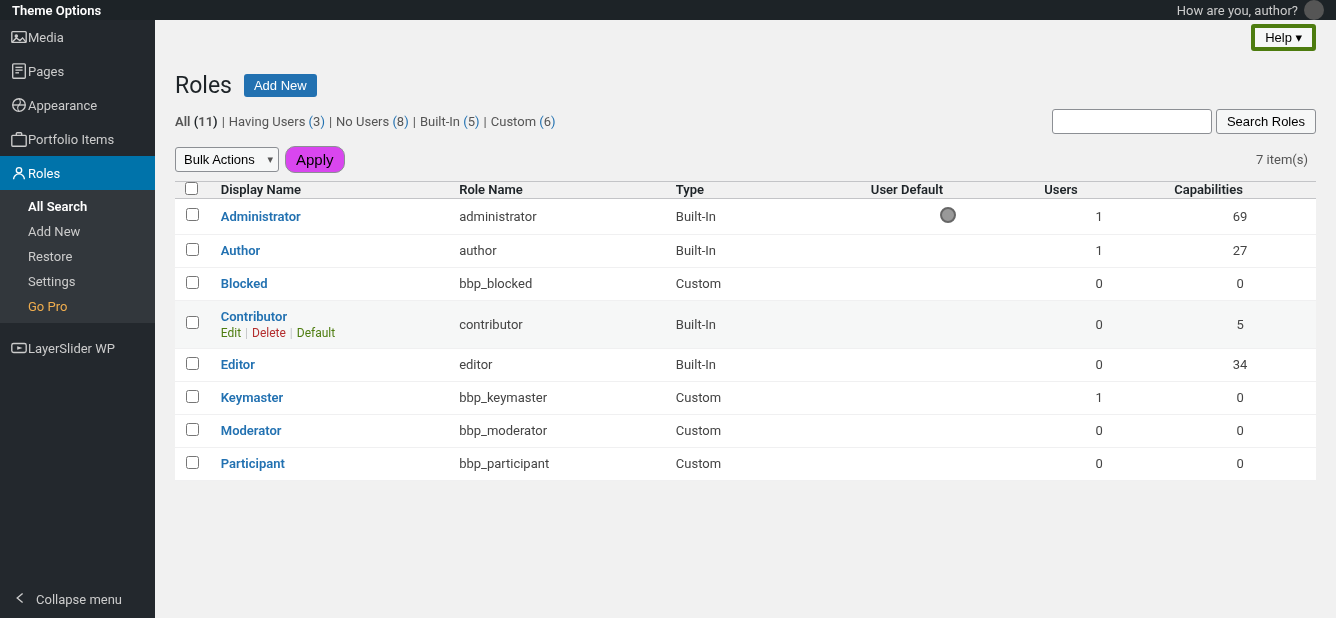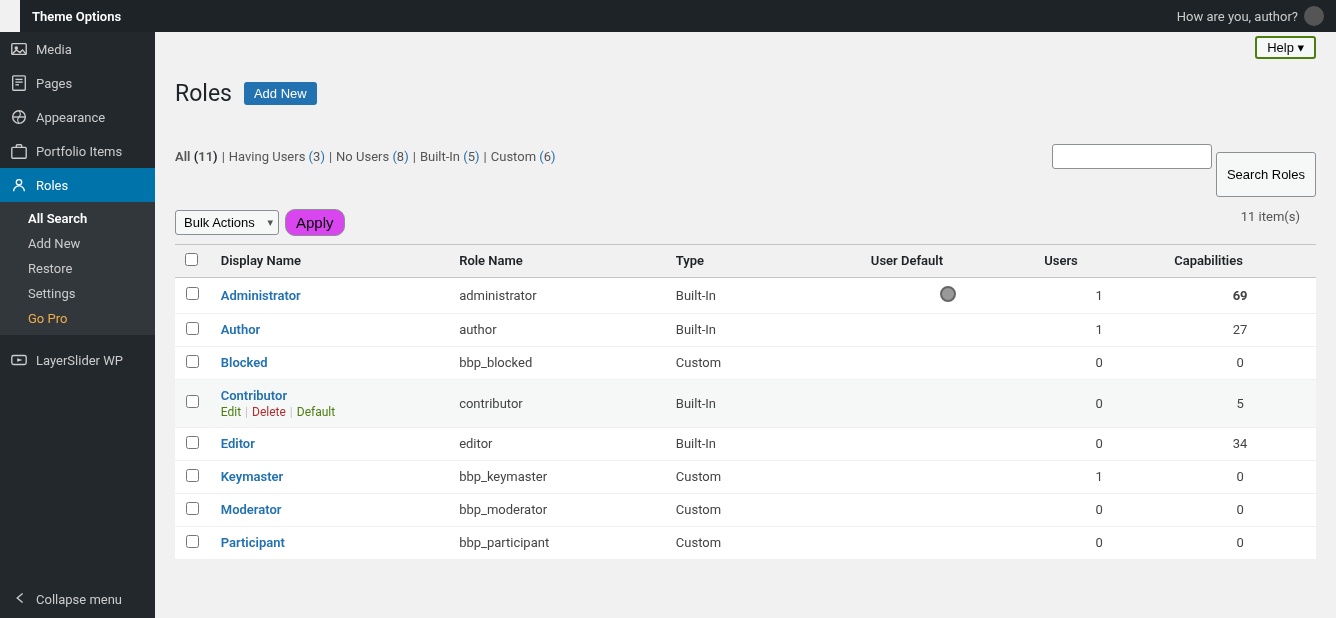--- a/index.html
+++ b/index.html
@@ -9,13 +9,12 @@
     .top-bar {
       background: #1d2327;
       color: #fff;
-      height: 32px;
+      height: 20px;
       display: flex;
       align-items: center;
       justify-content: space-between;
       padding: 0 12px;
       flex-shrink: 0;
-      margin-left: 20px;
     }
     .top-bar-title { font-size: 13px; font-weight: 600; color: #fff; }
     .top-bar-right { font-size: 13px; color: #ccc; display: flex; align-items: center; gap: 6px; }

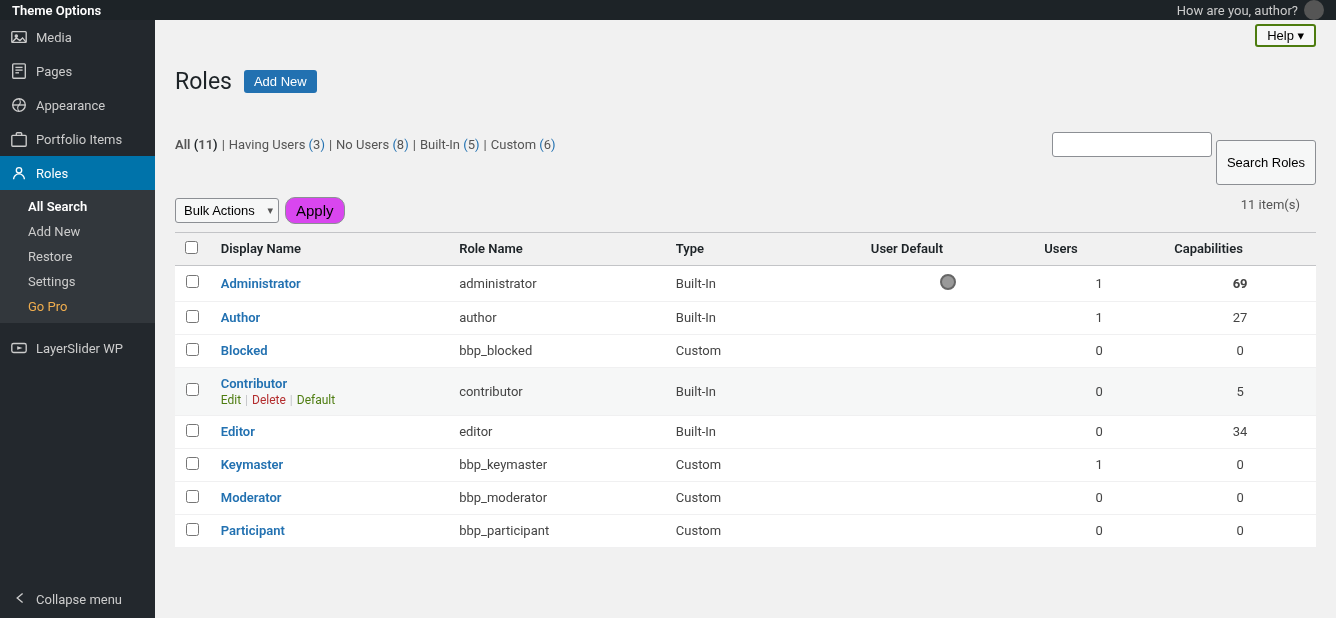--- a/index.html
+++ b/index.html
@@ -36,7 +36,6 @@
     .sidebar-item {
       display: flex;
       align-items: center;
-      gap: 8px;
       padding: 8px 10px;
       cursor: pointer;
       color: #ccc;

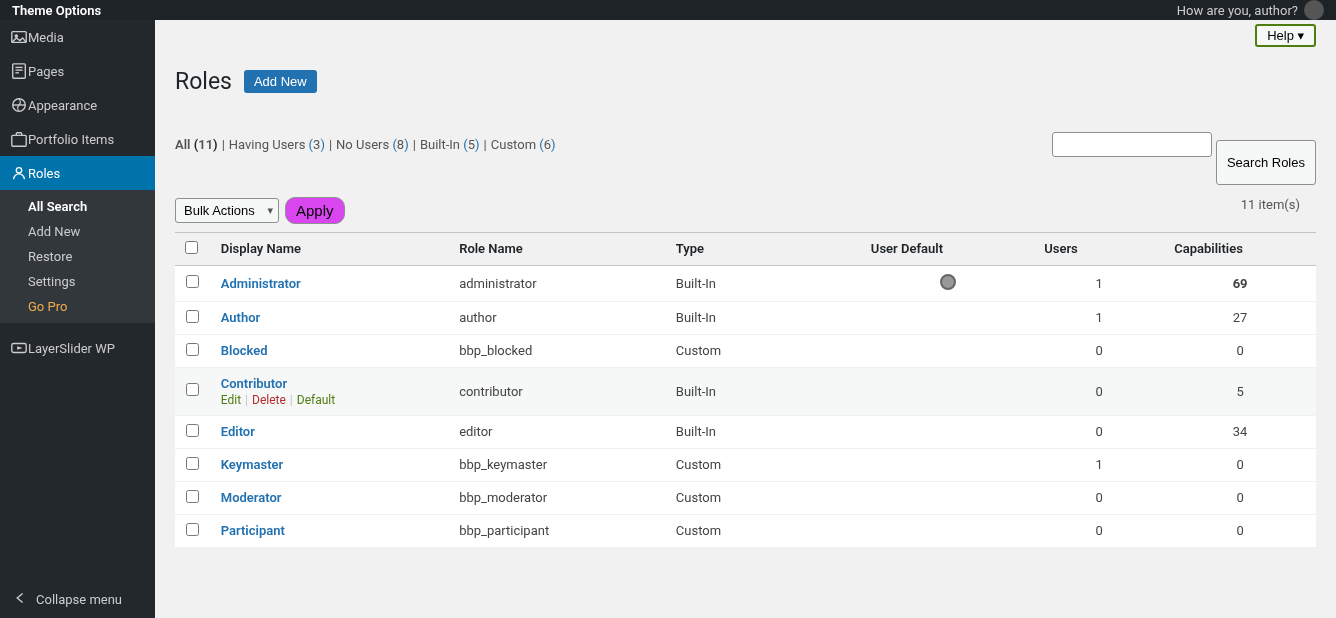--- a/index.html
+++ b/index.html
@@ -106,7 +106,7 @@
     }
     .help-btn {
       background: #f6f7f7;
-      border: 2px solid #4d7c0f;
+      border: 4px solid #4d7c0f;
       border-radius: 3px;
       padding: 2px 10px;
       font-size: 13px;

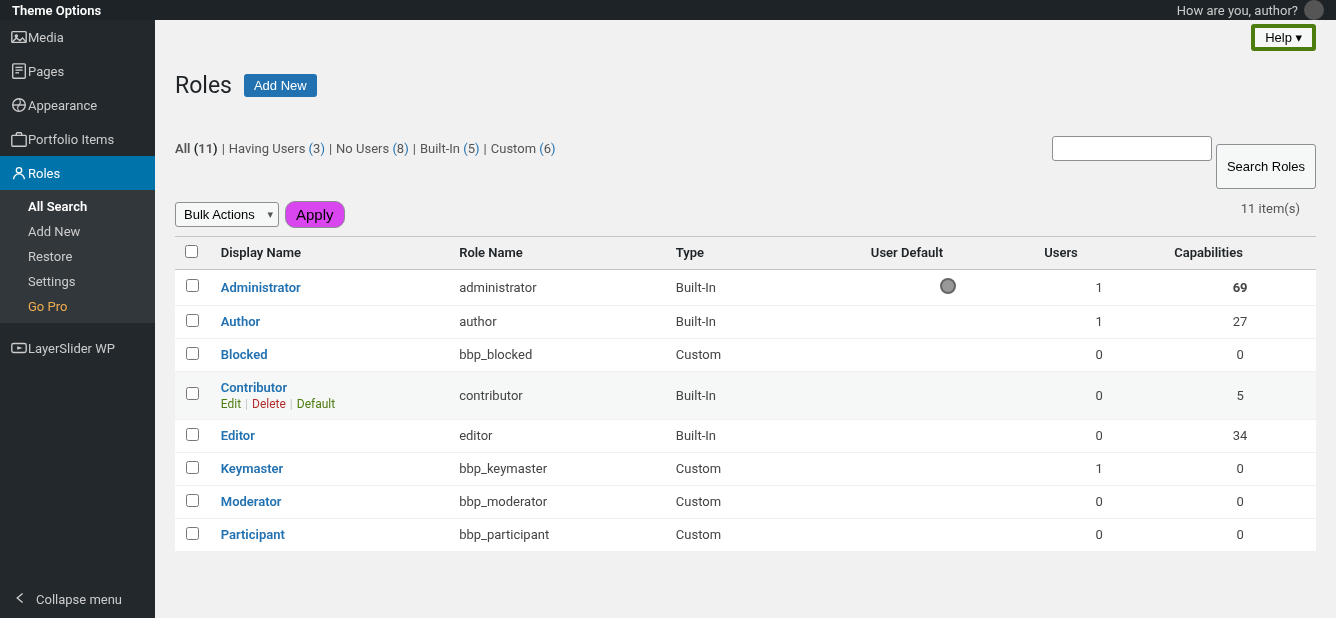--- a/index.html
+++ b/index.html
@@ -141,10 +141,9 @@
       background: #f6f7f7;
       border: 1px solid #8c8f94;
       border-radius: 3px;
-      padding: 14px 10px;
-      font-size: 13px;
-      cursor: pointer;
-      margin-top: 35px;
+      padding: 4px 10px;
+      font-size: 13px;
+      cursor: pointer;
     }
 
     .bulk-actions-bar {

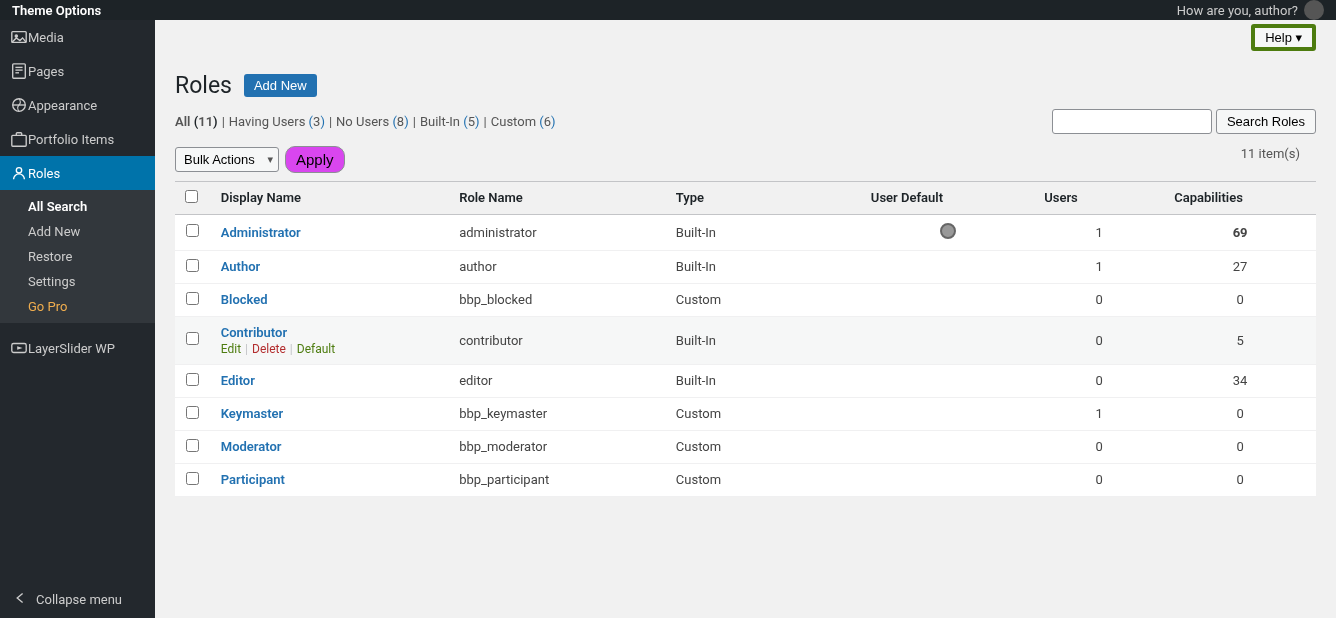--- a/index.html
+++ b/index.html
@@ -147,8 +147,9 @@
     }
 
     .bulk-actions-bar {
-      padding: 4px 36px 8px 20px;
-      display: flex;
+      padding: 4px 28px 8px 20px;
+      display: flex;
+      align-items: center;
       justify-content: space-between;
     }
     .bulk-left { display: flex; align-items: center; gap: 6px; }

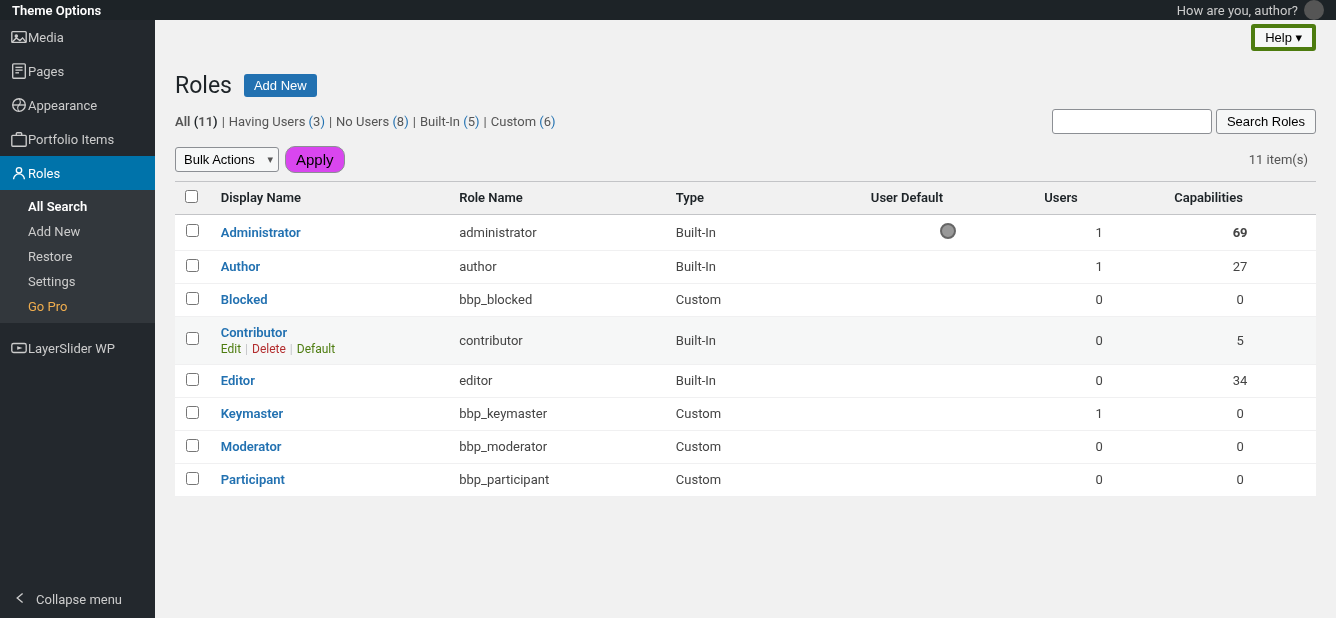--- a/index.html
+++ b/index.html
@@ -373,7 +373,7 @@
         </div>
         <button class="apply-btn">Apply</button>
       </div>
-      <span class="item-count">11 item(s)</span>
+      <span class="item-count">7 item(s)</span>
     </div>
 
     <div class="table-wrap">

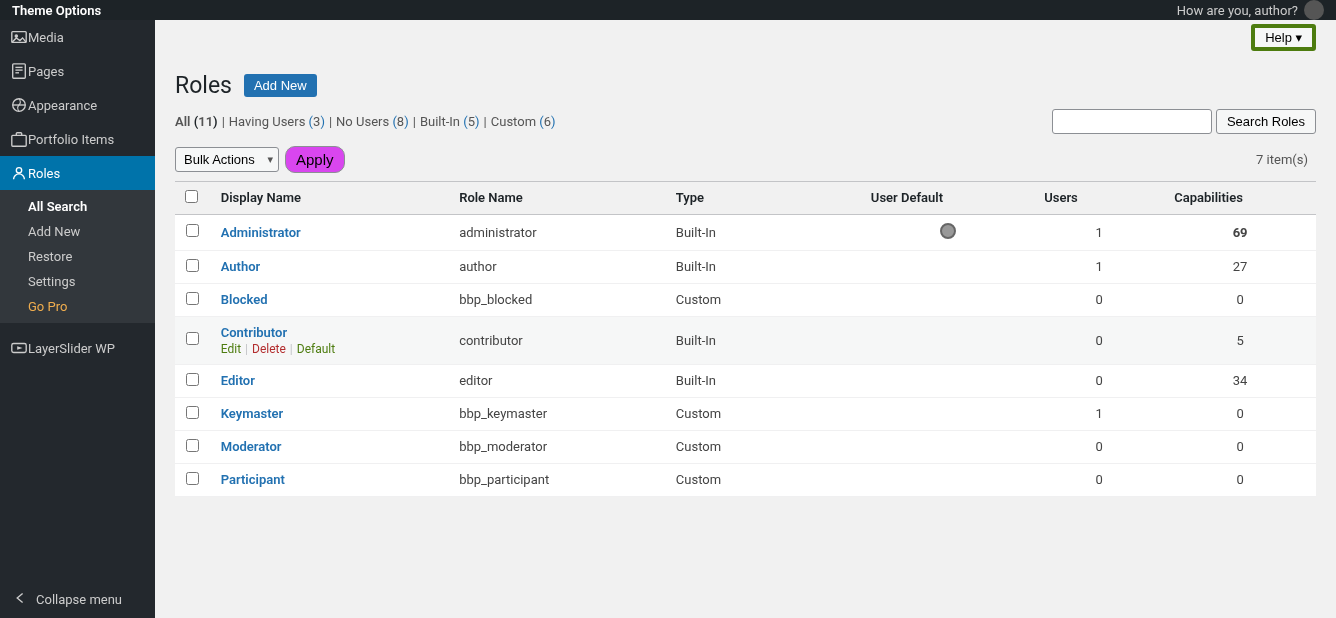--- a/index.html
+++ b/index.html
@@ -198,7 +198,7 @@
       border-bottom: 1px solid #c3c4c7;
     }
     .roles-table th {
-      padding: 8px 10px;
+      padding: 0 10px;
       text-align: left;
       font-weight: 600;
       color: #1d2327;

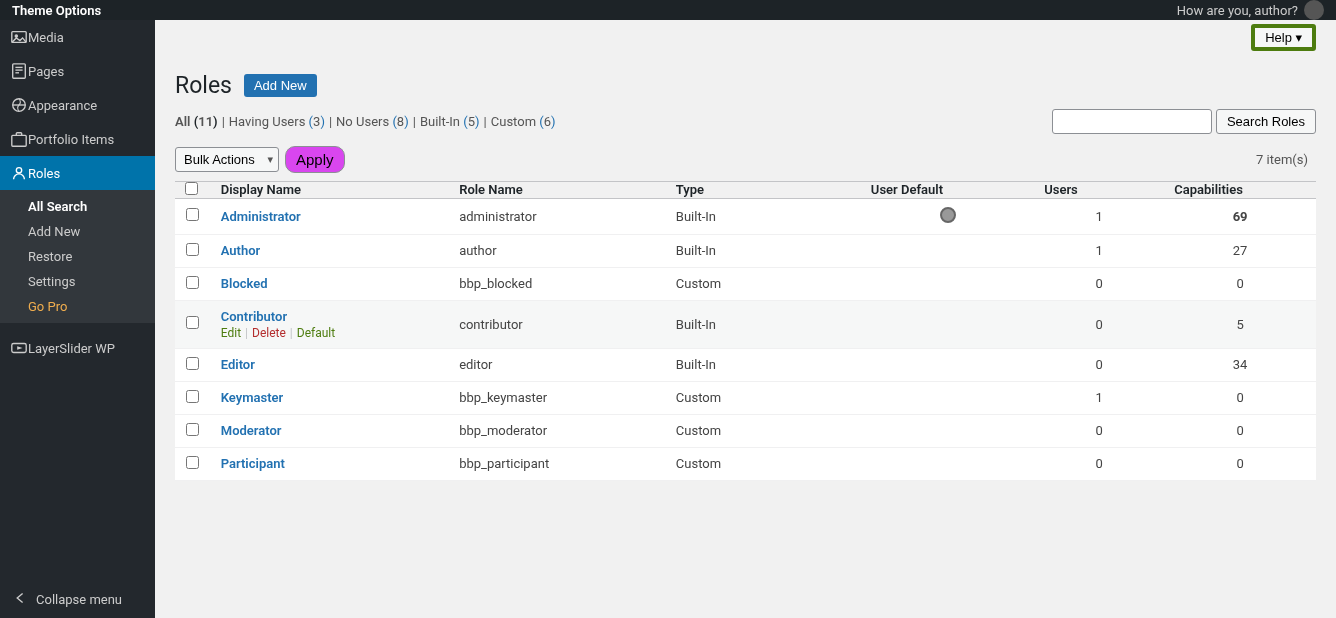--- a/index.html
+++ b/index.html
@@ -401,7 +401,7 @@
               <td class="type-col">Built-In</td>
               <td class="user-default-col" style="text-align: center;"><span class="default-icon"></span></td>
               <td class="users-col" style="text-align: center;">1</td>
-              <td class="capabilities-col" style="text-align: center; font-weight: bold;">69</td>
+              <td class="capabilities-col" style="text-align: center;">69</td>
             </tr>
             <tr>
               <td class="cb-col"><input type="checkbox" class="cb-input" style=""></td>

